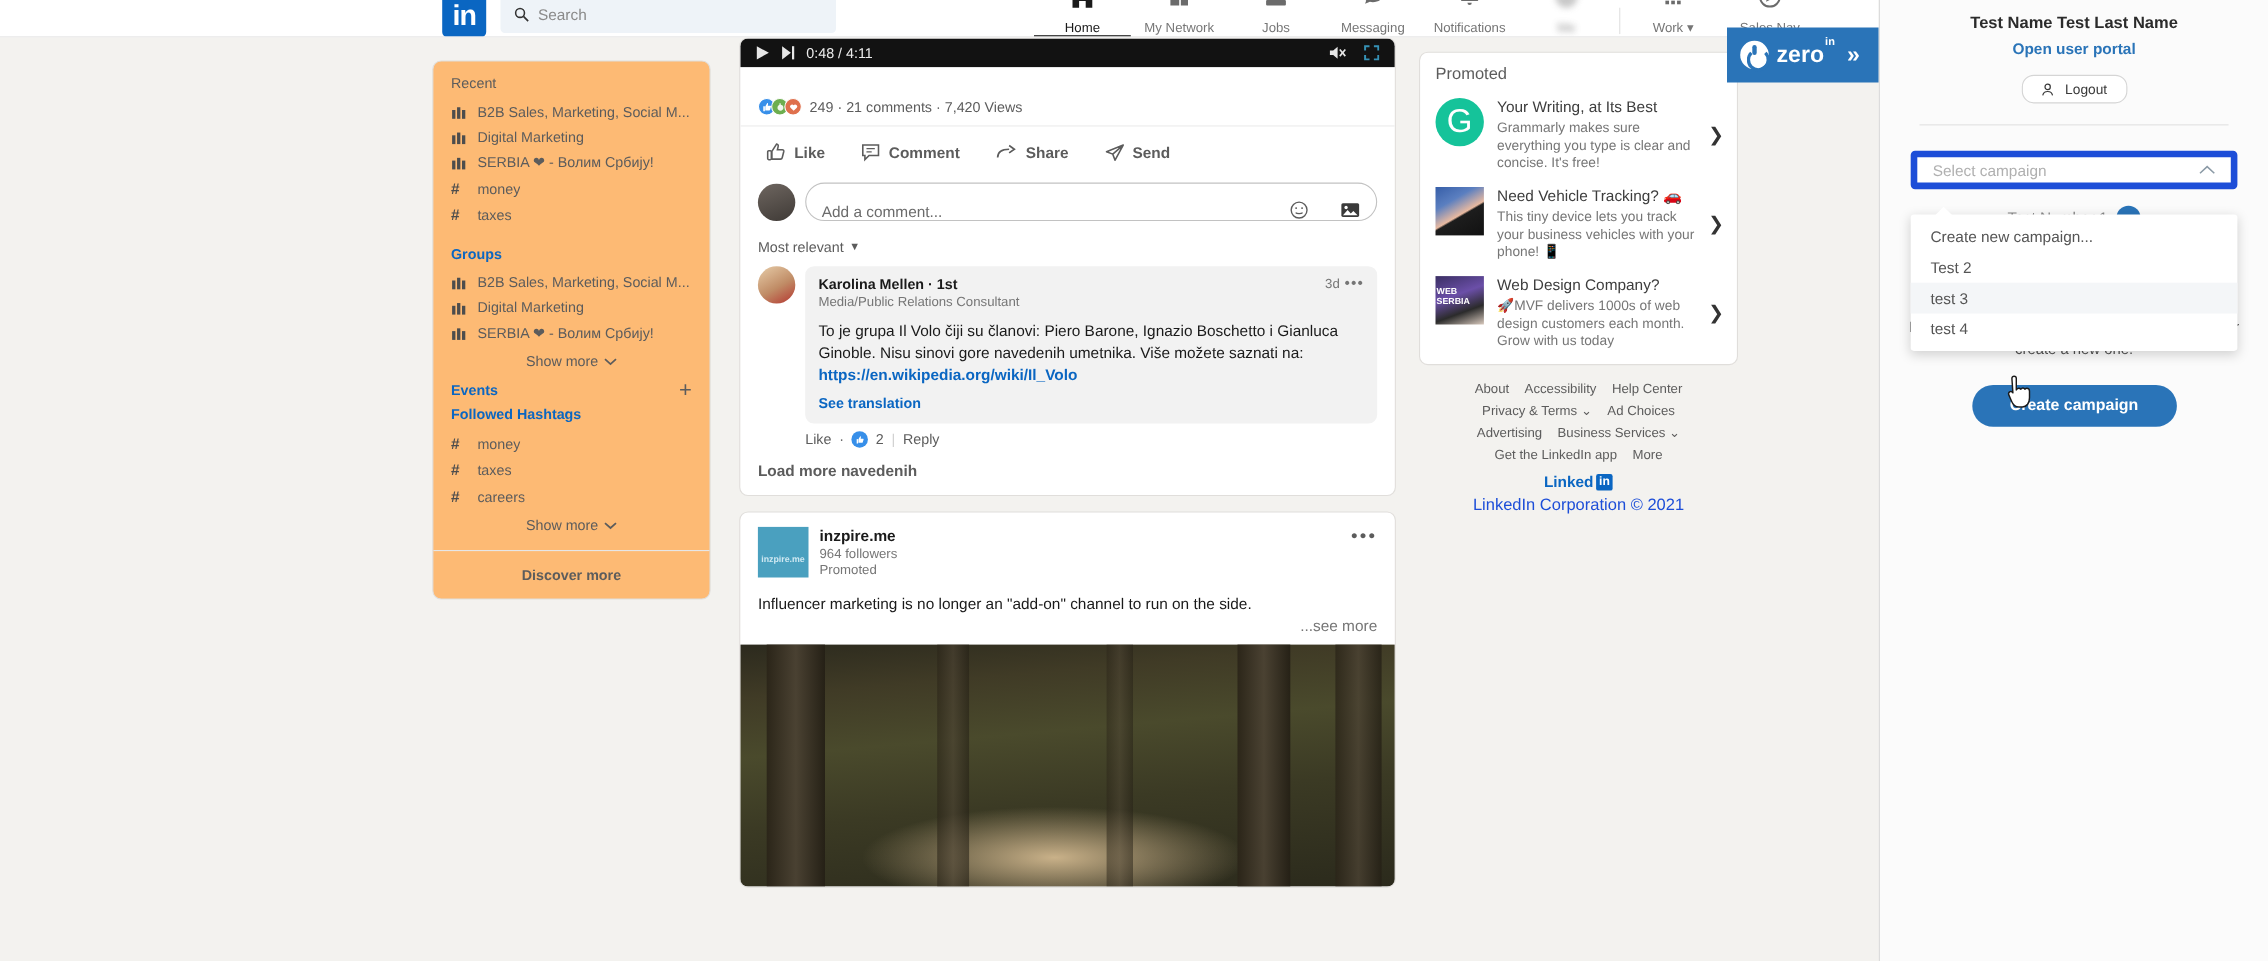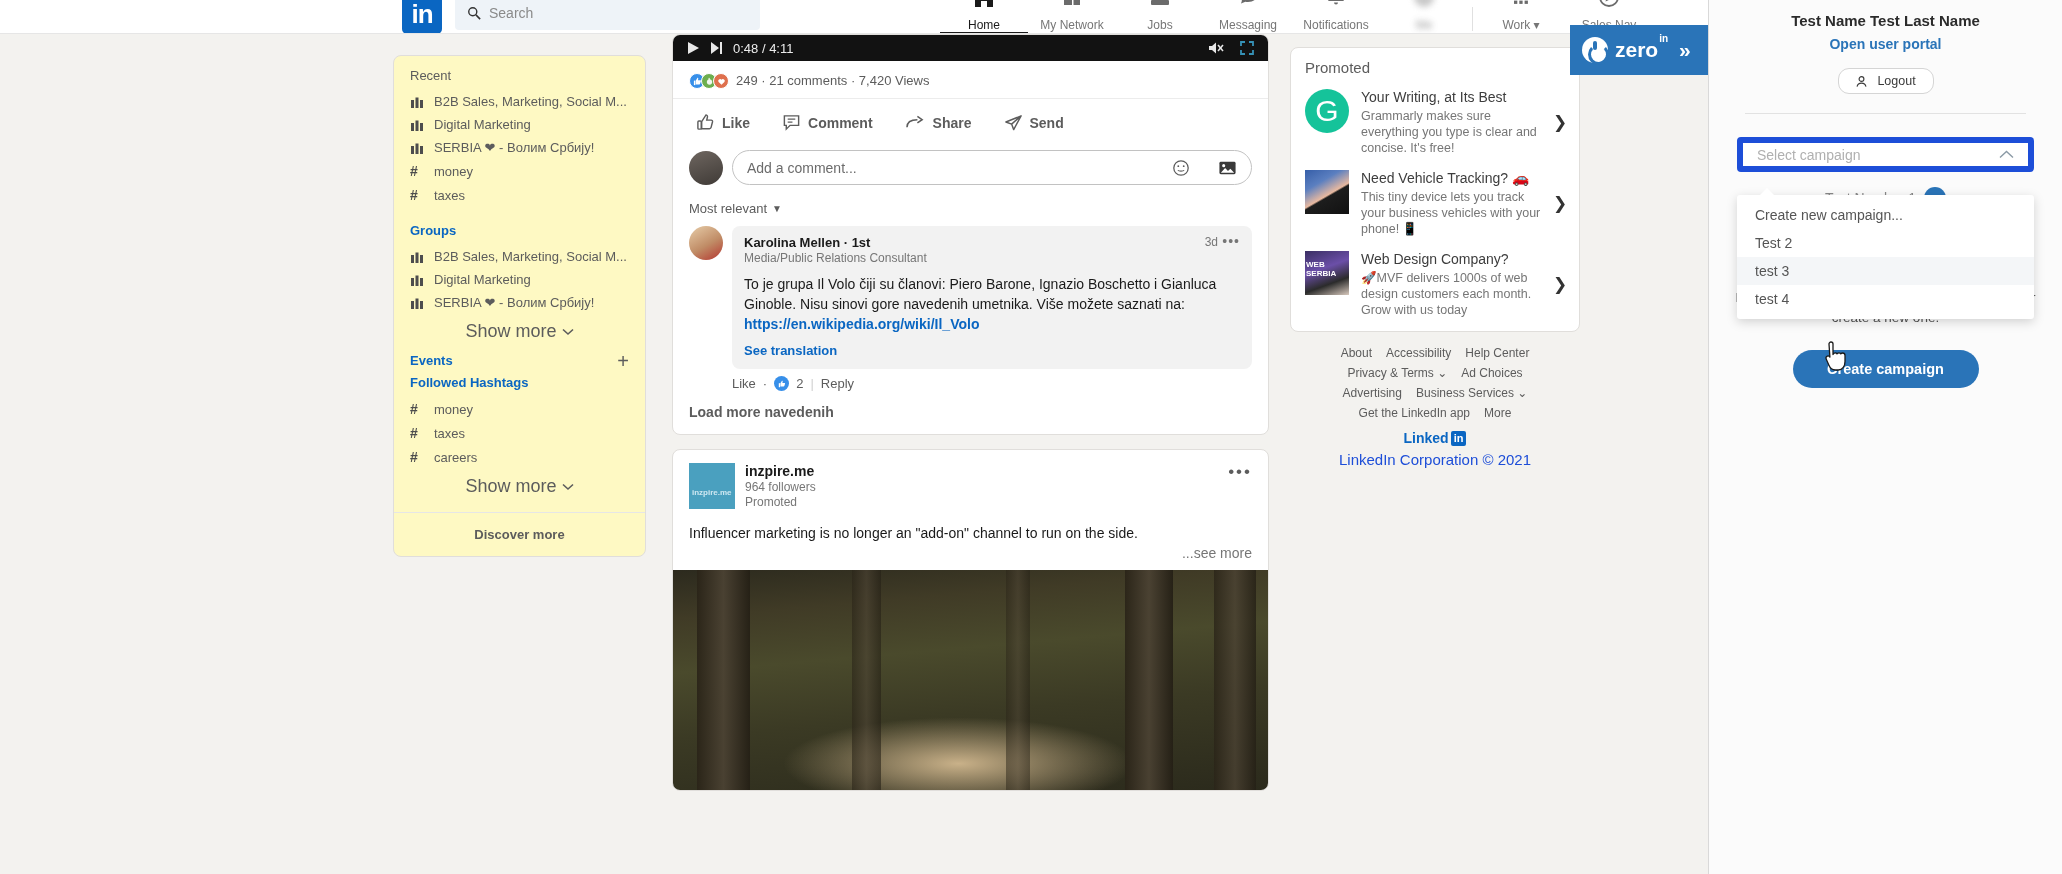--- a/index.html
+++ b/index.html
@@ -97,7 +97,7 @@
   #leftcol {
     position: absolute; left: 393px; top: 21px;
     width: 253px;
-    background: #fef9c3; border: 1px solid #e0dedb; border-radius: 8px;
+    background: #fdba74; border: 1px solid #e0dedb; border-radius: 8px;
     padding: 12px 0 0 0;
   }
   #leftcol .sec-title {

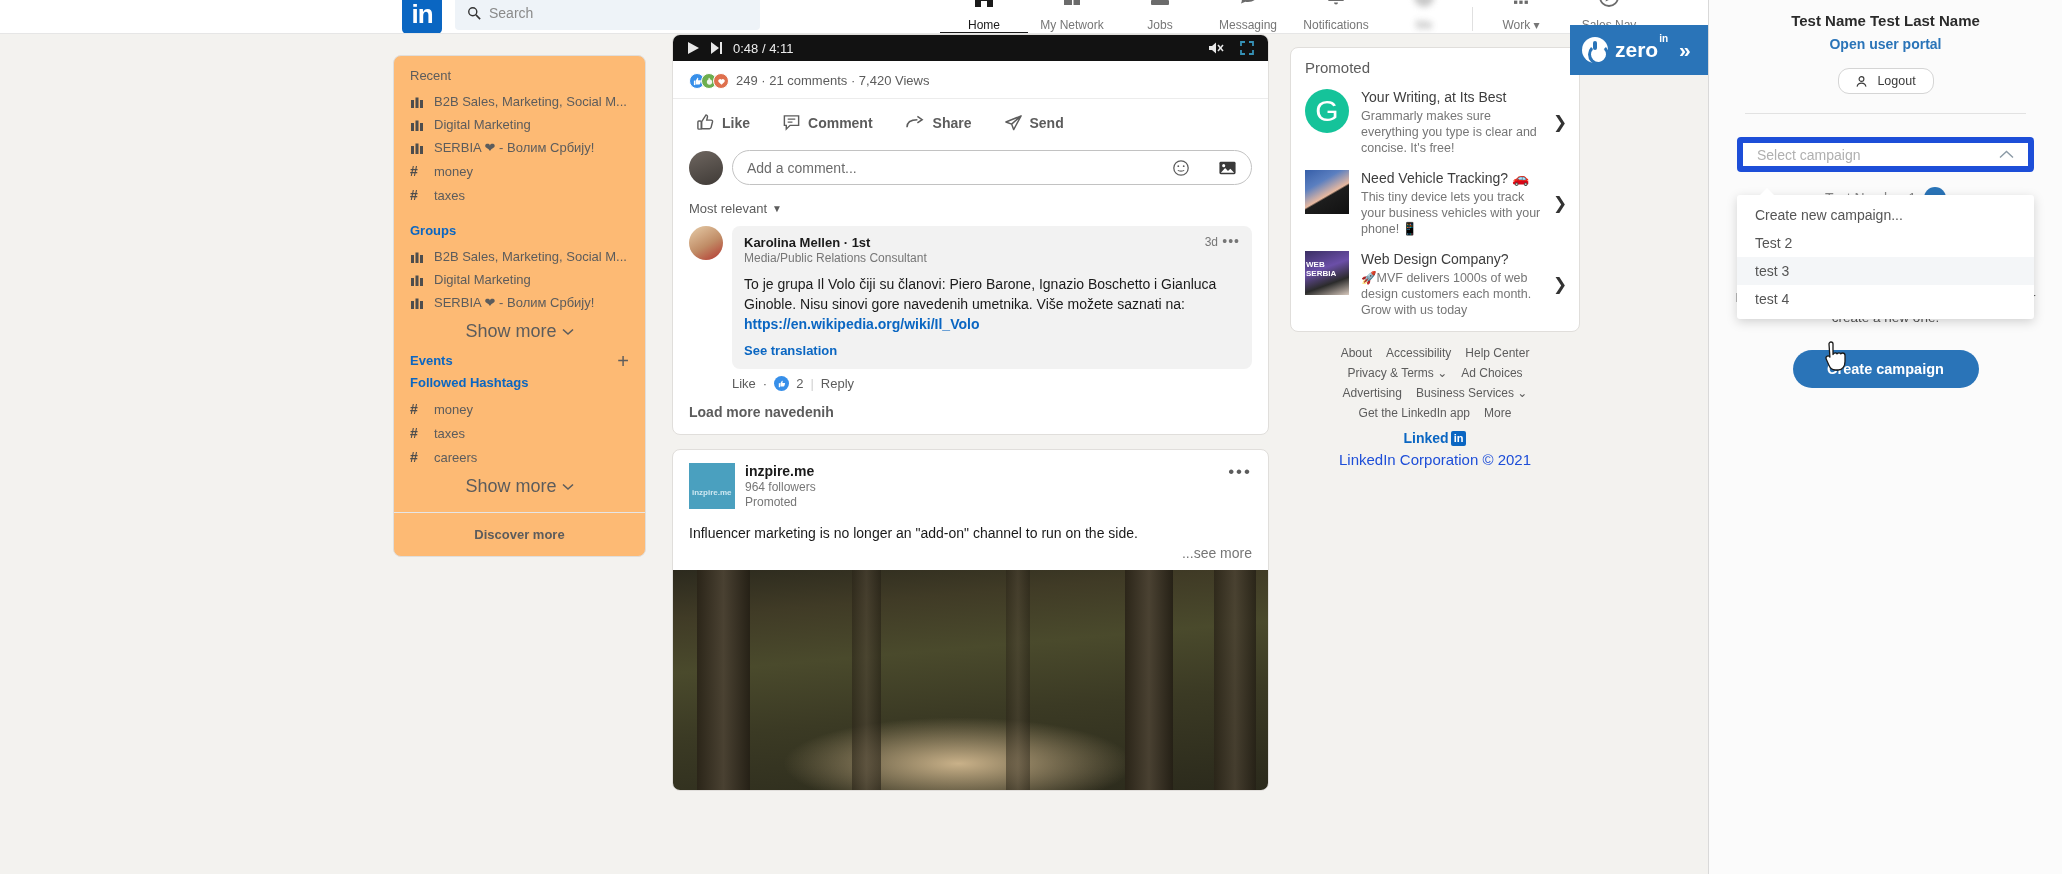--- a/index.html
+++ b/index.html
@@ -137,7 +137,7 @@
   #videoStrip .vtime { color: #fff; font-size: 13px; opacity: .92; }
   #videoStrip .vright { margin-left: auto; display: flex; align-items: center; gap: 16px; }
 
-  .reactions { display: flex; align-items: flex-start; gap: 0; padding: 12px 16px 9px 16px; }
+  .reactions { display: flex; align-items: center; gap: 0; padding: 28px 16px 9px 16px; }
   .rpill { width: 16px; height: 16px; border-radius: 50%; border: 1.5px solid #fff;
            display: flex; align-items: center; justify-content: center; }
   .rpill.like { background: #378fe9; margin-left: 0; }

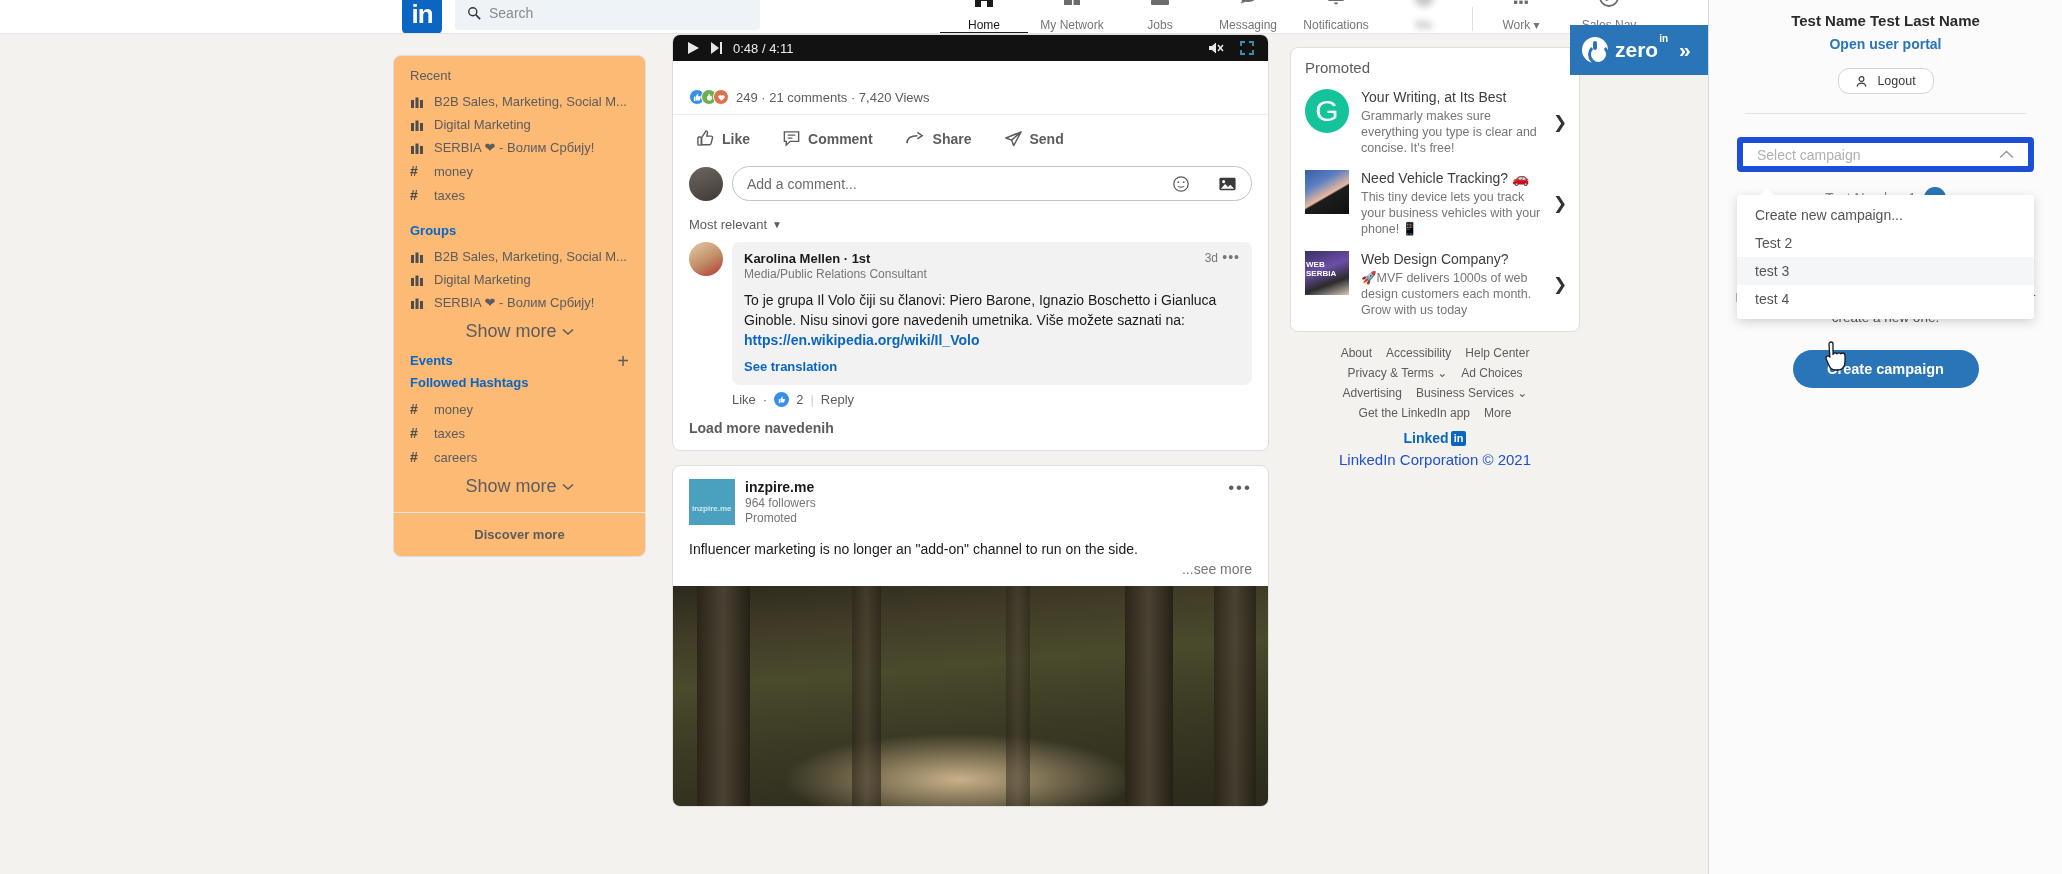--- a/index.html
+++ b/index.html
@@ -157,7 +157,7 @@
             background: linear-gradient(160deg,#6e6660,#3f3a36); }
   .cinput {
     flex: 1; height: 35px; border: 1px solid #c2c2c2; border-radius: 18px;
-    display: flex; align-items: center; padding: 0 14px; gap: 28px;
+    display: flex; align-items: flex-end; padding: 0 14px; gap: 28px;
   }
   .cinput .cph { flex: 1; font-size: 14px; color: #6b6b6b; }
 

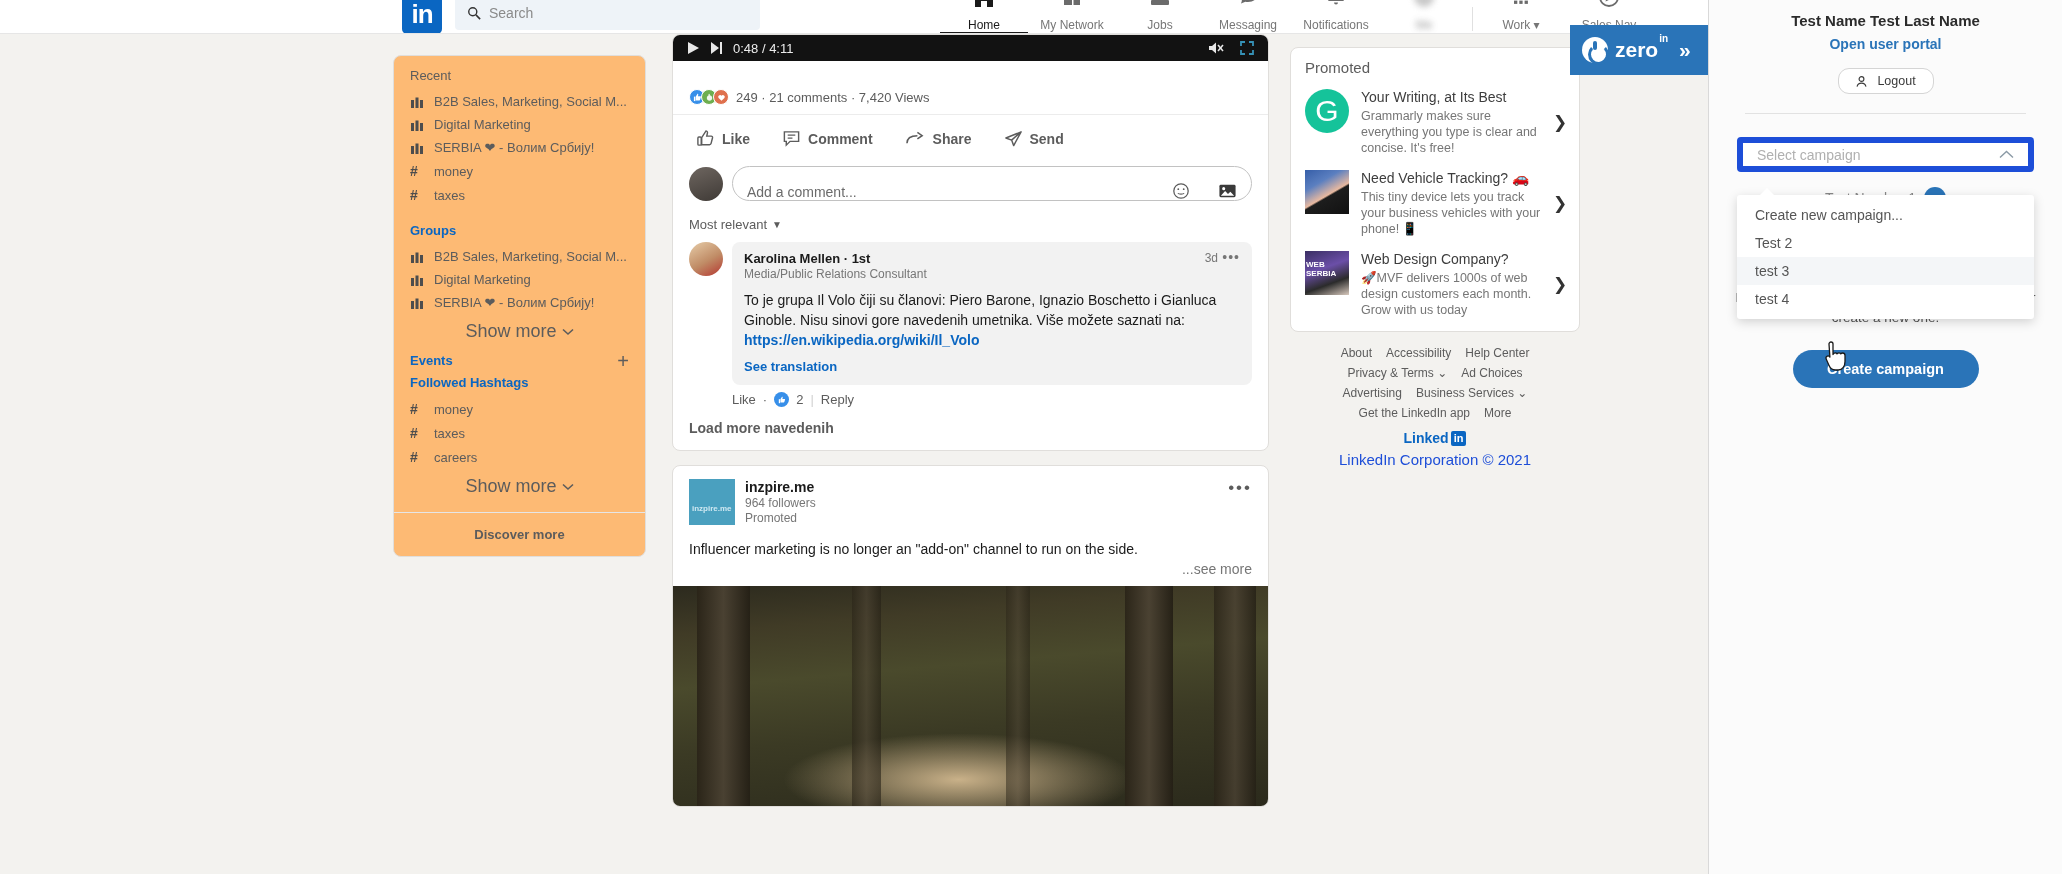--- a/index.html
+++ b/index.html
@@ -112,7 +112,7 @@
   .side-row .slabel { white-space: nowrap; overflow: hidden; text-overflow: ellipsis; }
   .showmore {
     display: flex; align-items: center; justify-content: center; gap: 5px;
-    font-size: 18px; color: #5c5c5c; padding: 7px 0 11px 0;
+    font-size: 13px; color: #5c5c5c; padding: 7px 0 11px 0;
   }
   .events-row {
     display: flex; align-items: center; justify-content: space-between;

